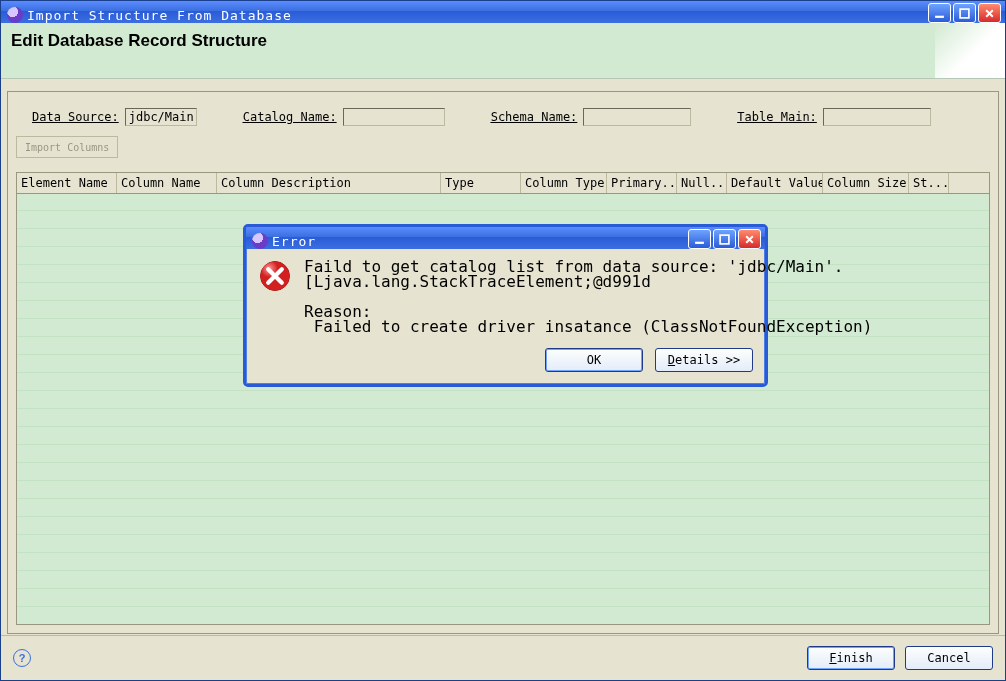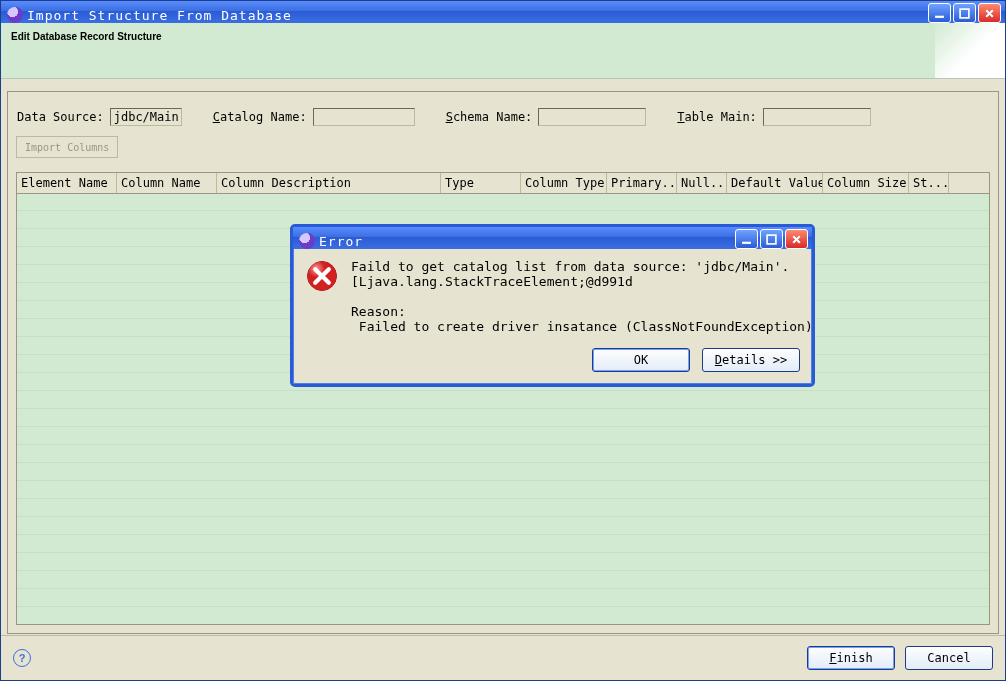--- a/index.html
+++ b/index.html
@@ -17,7 +17,7 @@
 
   
   .header-strip{height:56px;background:#d2ead2;display:flex;align-items:flex-start;padding:8px 10px;box-sizing:border-box;position:relative;border-bottom:1px solid #b6c7b6;}
-  .header-strip .h-title{font-weight:bold;font-size:10px;}
+  .header-strip .h-title{font-weight:bold;font-size:17px;}
   .header-strip .h-grad{position:absolute;top:0;right:0;width:70px;height:100%;background:linear-gradient(135deg,rgba(255,255,255,0) 0%,#fff 55%,#fefffe 100%);}
 
   

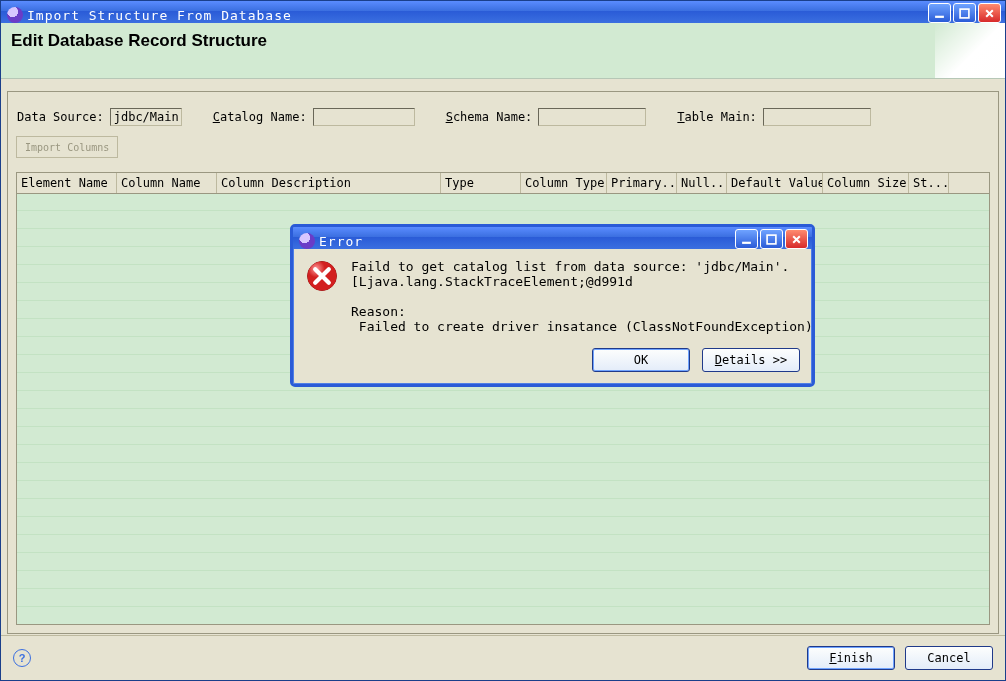--- a/index.html
+++ b/index.html
@@ -24,7 +24,7 @@
   .panel{position:absolute;left:6px;right:6px;top:90px;bottom:46px;border:1px solid #9a9781;background:#e6e3d1;box-sizing:border-box;padding:14px 6px 6px 6px;}
 
   .form-row{display:flex;align-items:center;gap:6px;margin:2px 0 10px 2px;font-family:SimSun,monospace;}
-  .form-row label{white-space:nowrap;margin-left:1px;}
+  .form-row label{white-space:nowrap;margin-left:16px;text-decoration:underline;}
   .form-row label .ul{text-decoration:underline;}
   .txt{height:18px;border:1px inset #bdb99f;background:#e6e3d1;box-sizing:border-box;padding:1px 3px;font-family:SimSun,monospace;font-size:12px;}
   .txt.w1{width:72px;} .txt.w2{width:102px;} .txt.w3{width:108px;} .txt.w4{width:108px;}

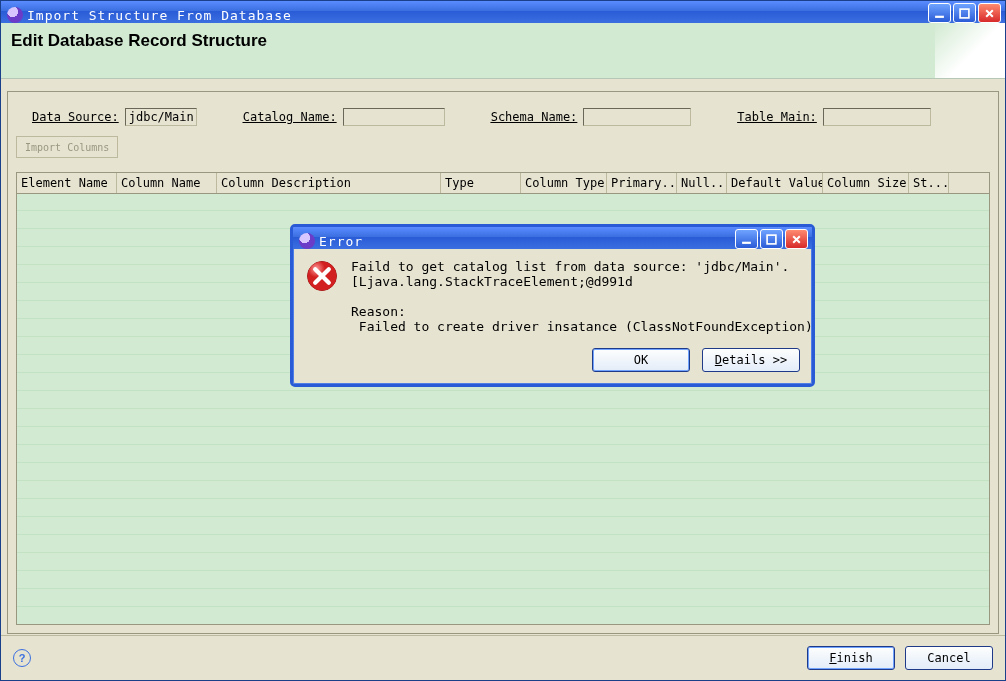--- a/index.html
+++ b/index.html
@@ -47,7 +47,7 @@
   .push-btn .ul{text-decoration:underline;}
 
   
-  .dlg{position:absolute;left:243px;top:224px;width:519px;border:3px solid #2a5bd7;border-radius:5px;background:#e6e3d1;box-shadow:0 0 0 1px #4f7fe6 inset;margin-left:47px;}
+  .dlg{position:absolute;left:243px;top:224px;width:519px;border:3px solid #2a5bd7;border-radius:5px;background:#e6e3d1;box-shadow:0 0 0 1px #4f7fe6 inset;}
   .dlg .titlebar{border-radius:2px 2px 0 0;}
   .dlg-body{display:flex;padding:10px 12px 6px 12px;gap:12px;font-family:SimSun,monospace;line-height:15px;}
   .err-icon{width:34px;height:34px;flex:0 0 34px;}

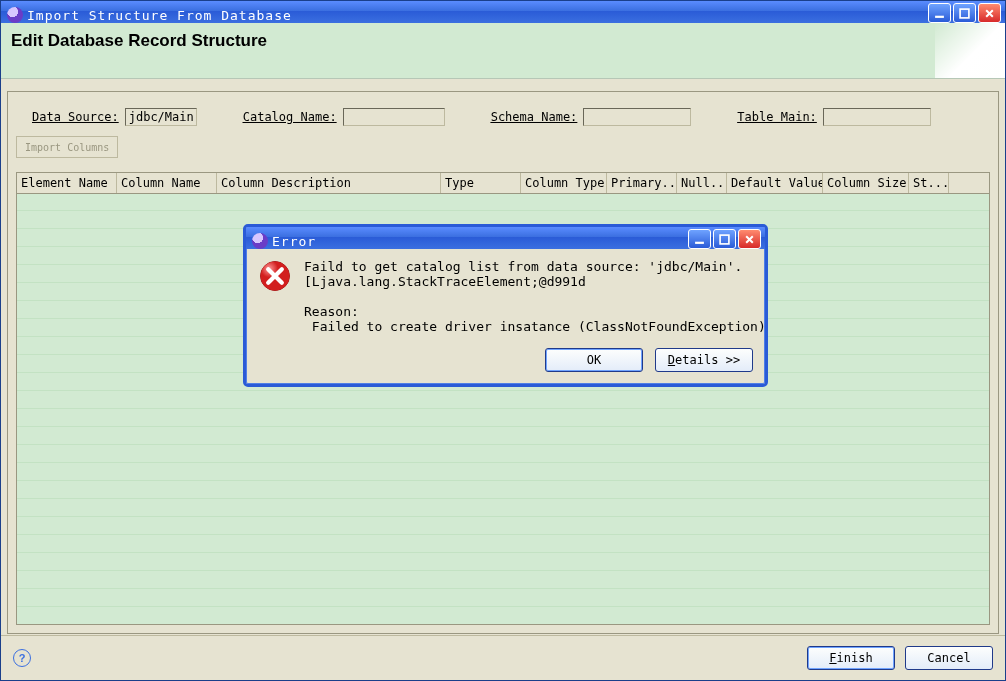--- a/index.html
+++ b/index.html
@@ -51,7 +51,7 @@
   .dlg .titlebar{border-radius:2px 2px 0 0;}
   .dlg-body{display:flex;padding:10px 12px 6px 12px;gap:12px;font-family:SimSun,monospace;line-height:15px;}
   .err-icon{width:34px;height:34px;flex:0 0 34px;}
-  .dlg-text{white-space:pre;font-size:13px;}
+  .dlg-text{white-space:pre;font-size:16px;}
   .dlg-btns{display:flex;justify-content:flex-end;gap:12px;padding:8px 12px 12px 12px;}
 </style>
 </head>

